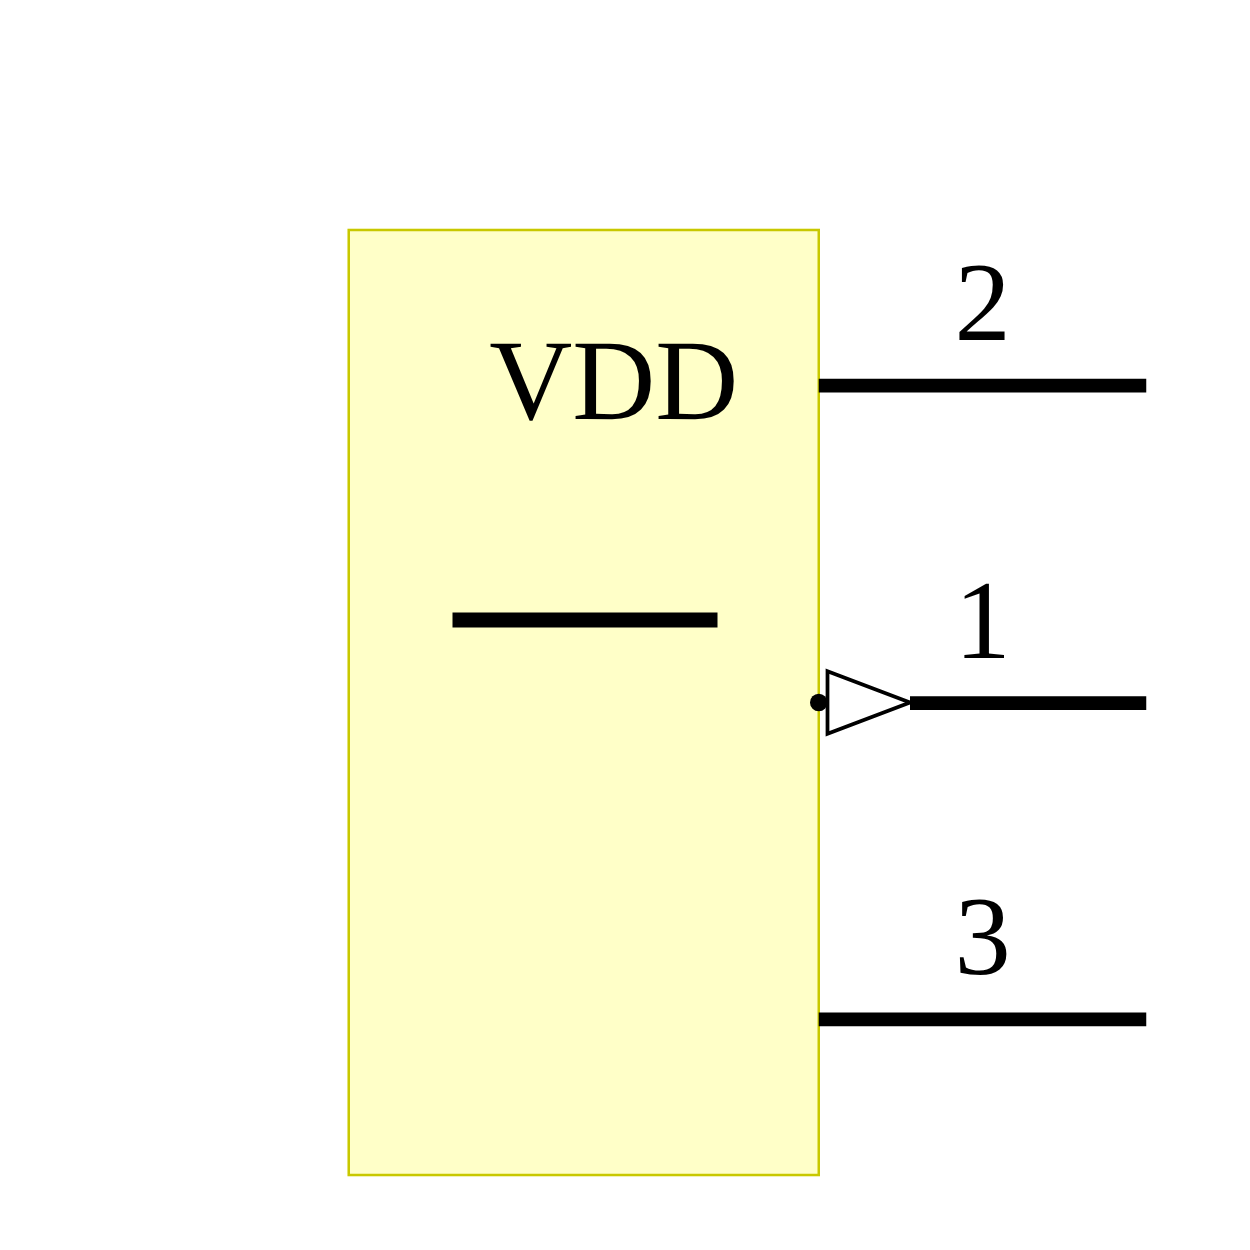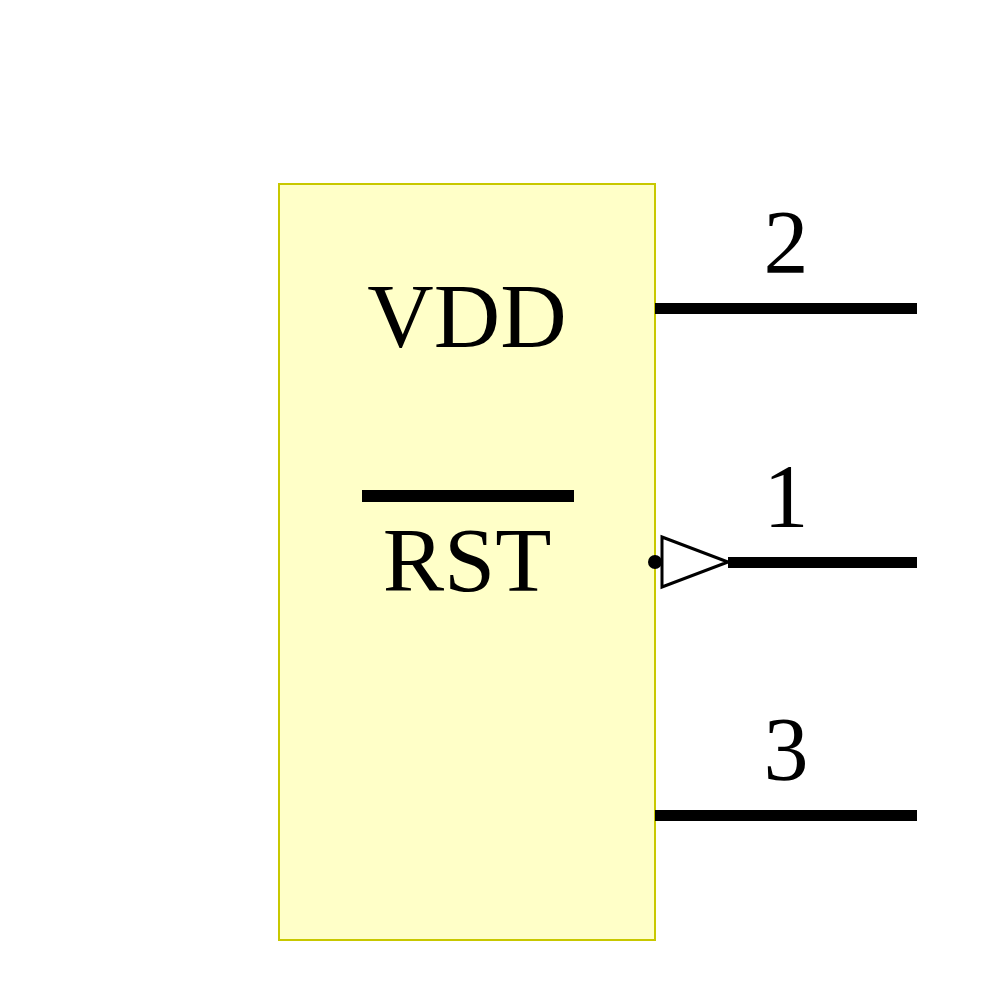--- a/index.html
+++ b/index.html
@@ -35,7 +35,7 @@
     color: #000000;
     white-space: nowrap;
   }
-  .pin-label.vdd { top: 270px; }
+  .pin-label.vdd { top: 258px; padding-left: 24px; }
   .pin-label.rst { top: 514px; }
   .pin-label.vss { top: 764px; }
   .rst-overline {

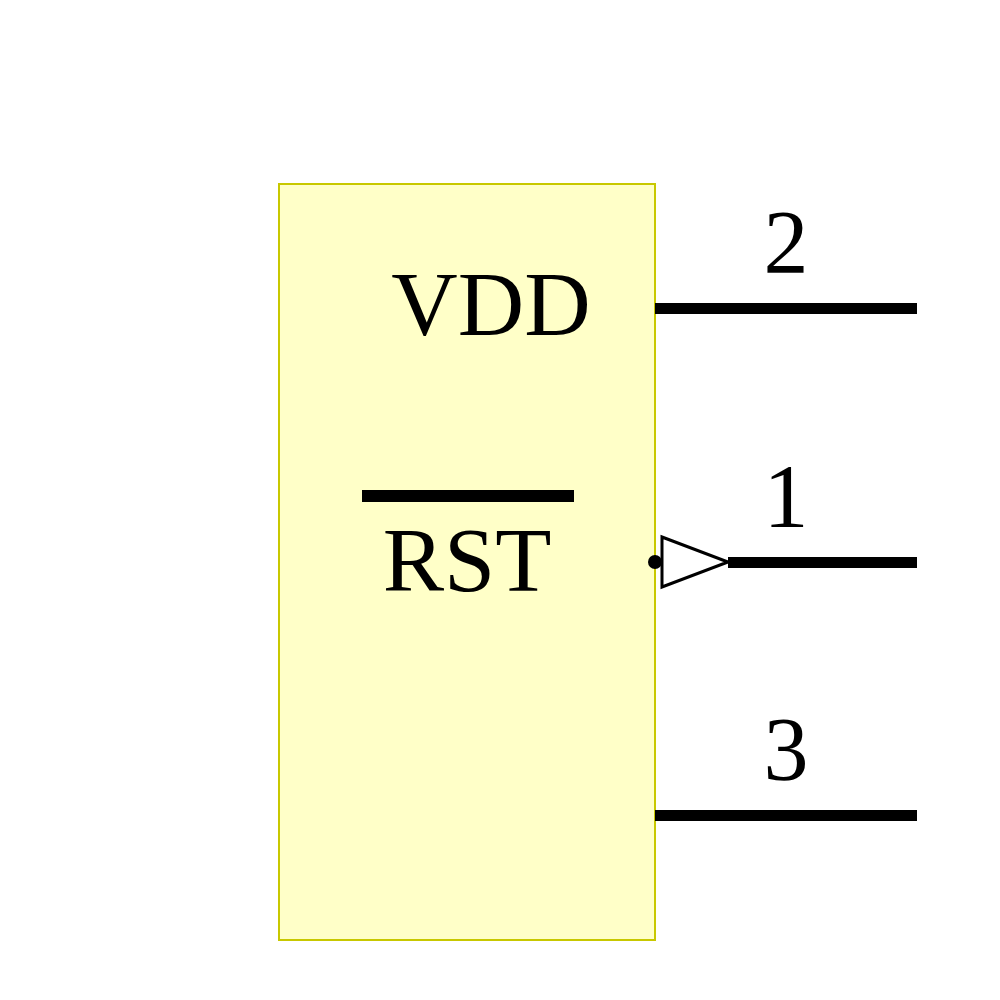--- a/index.html
+++ b/index.html
@@ -95,7 +95,6 @@
   <div class="pin-number n2">2</div>
 
   <div class="rst-overline"></div>
-  <div class="pin-label rst">RST</div>
   <div class="pin-origin-dot"></div>
   <svg class="inv-triangle" viewBox="0 0 72 56" xmlns="http://www.w3.org/2000/svg">
     <polygon points="3,3 69,28 3,53" fill="#ffffff" stroke="#000000" stroke-width="3"></polygon>

